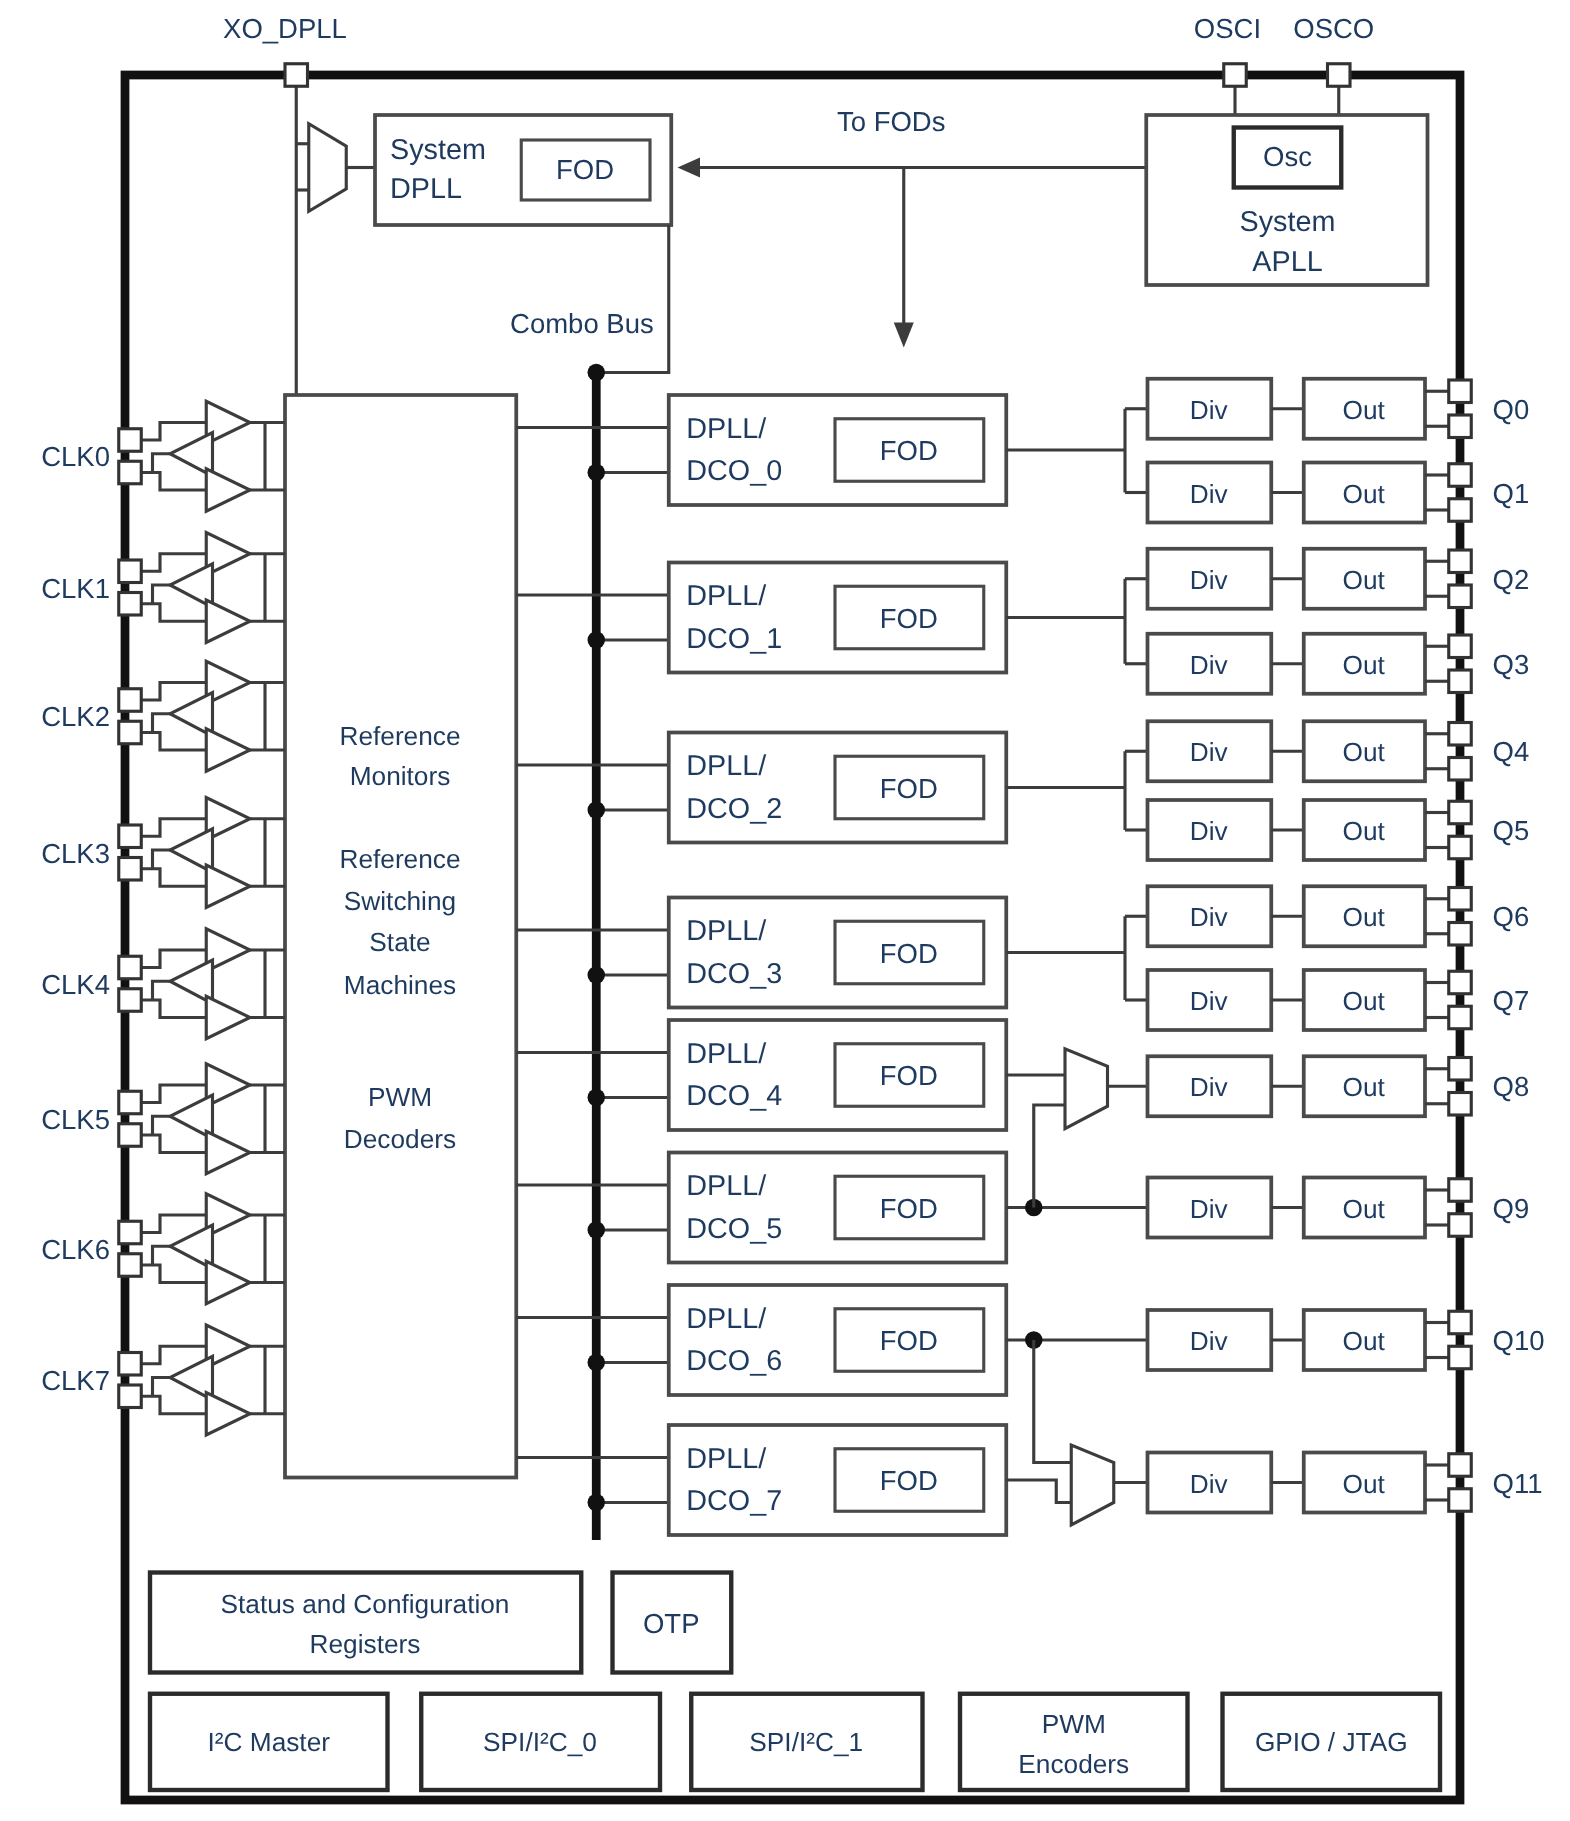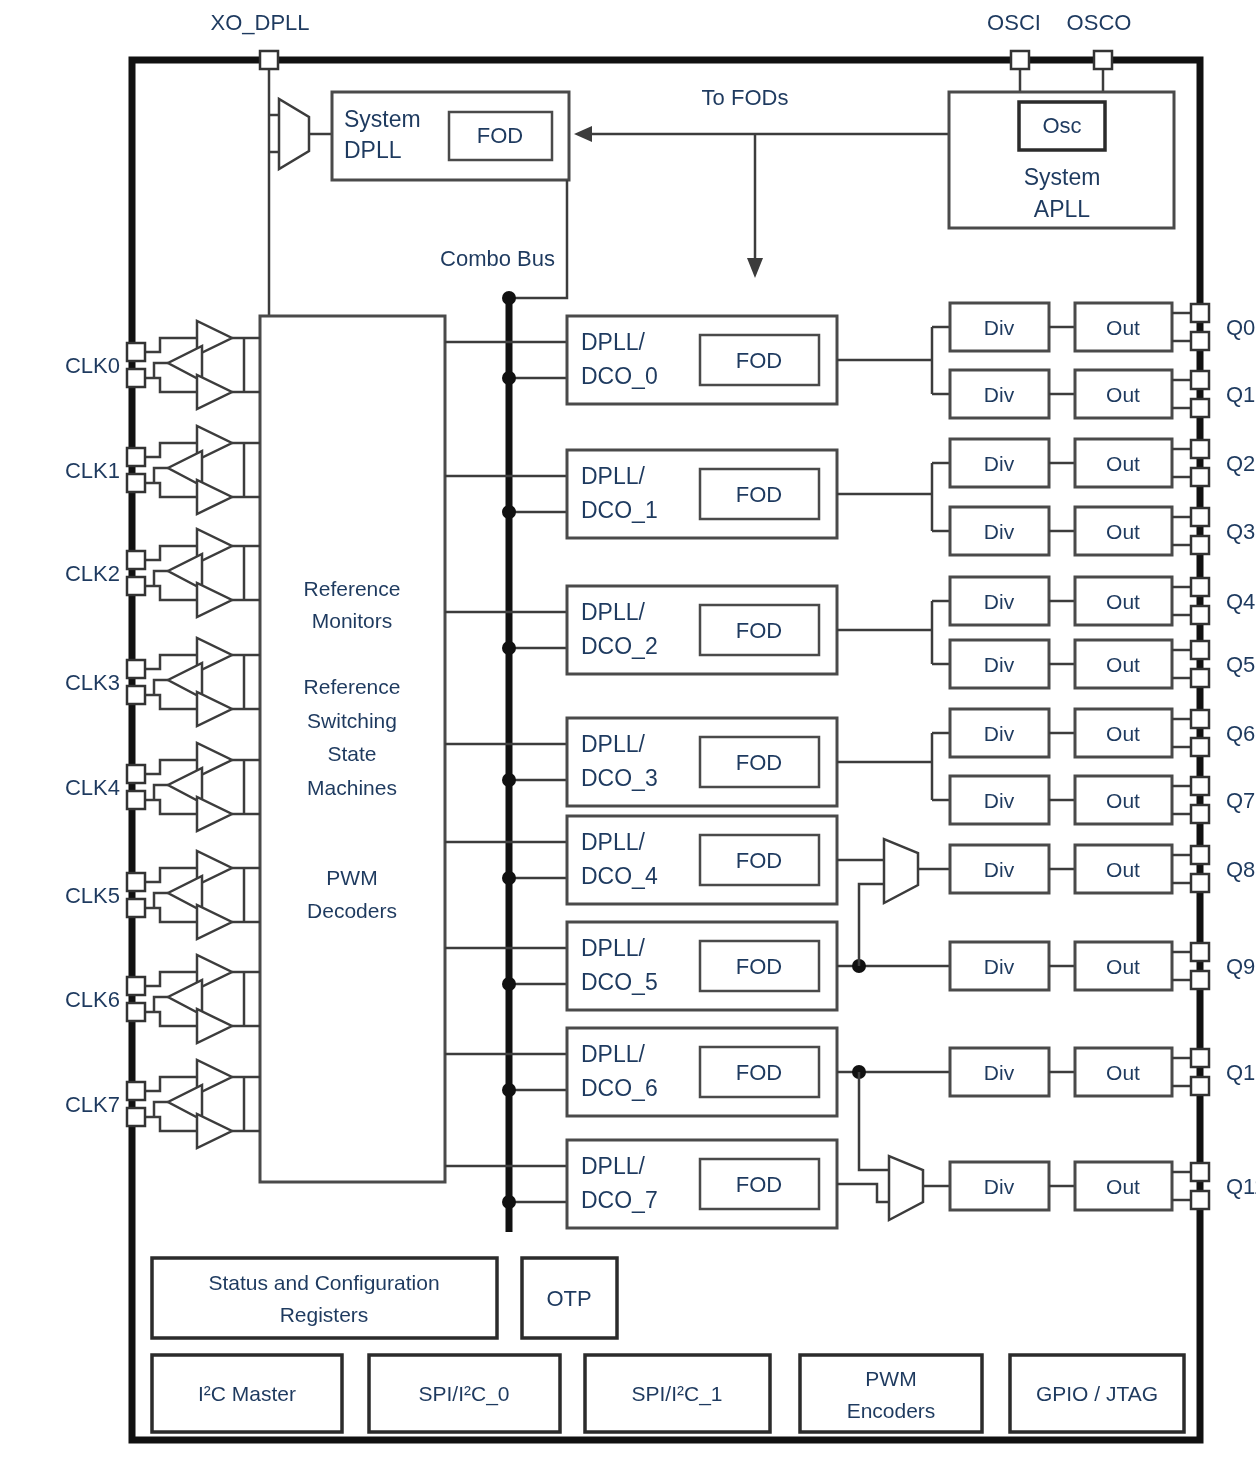--- a/index.html
+++ b/index.html
@@ -3,7 +3,7 @@
 <meta charset="utf-8">
 <style>
   html,body{margin:0;padding:0;background:#fff;}
-  .stage{position:relative;width:1052px;height:1457px;background:var(--bg,#fff);font-family:"Liberation Sans",sans-serif;margin-left:32px;}
+  .stage{position:relative;width:1052px;height:1457px;background:var(--bg,#fff);font-family:"Liberation Sans",sans-serif;}
   svg{display:block;}
   .w{stroke:var(--wire,#3c3c3c);stroke-width:2.5;fill:none;}
   .wh{stroke:var(--heavy,#111);stroke-width:7;fill:none;}

